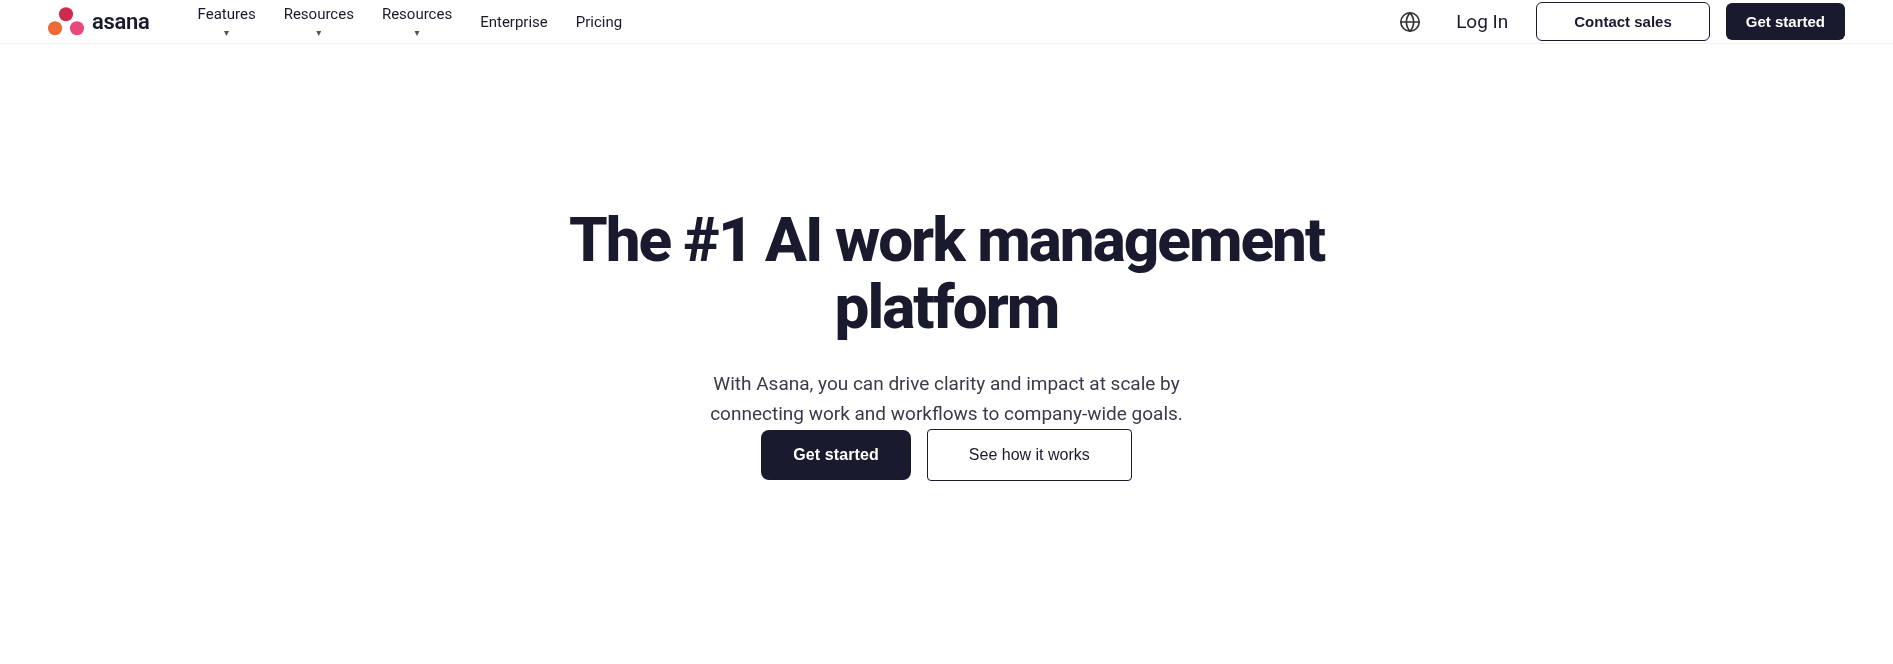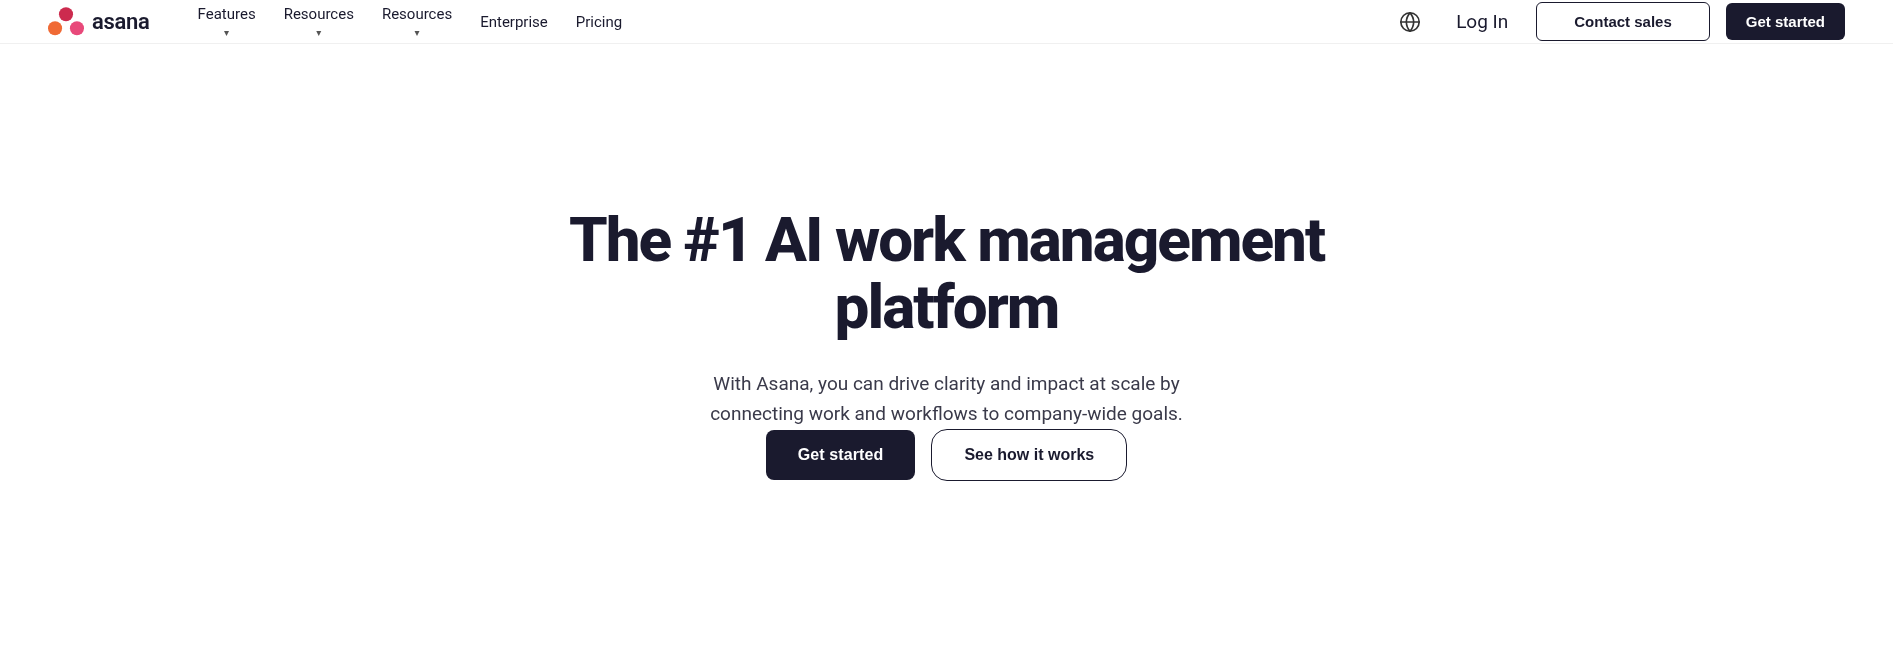--- a/index.html
+++ b/index.html
@@ -175,12 +175,12 @@
     }
 
     .hero-see-how {
-      padding: 16px 32px;
+      padding: 16px 41px;
       background: transparent;
       border: 1.5px solid #1a1a2e;
-      border-radius: 16px;
+      border-radius: 4px;
       font-size: 16px;
-      font-weight: 700;
+      font-weight: 400;
       color: #1a1a2e;
       cursor: pointer;
     }

